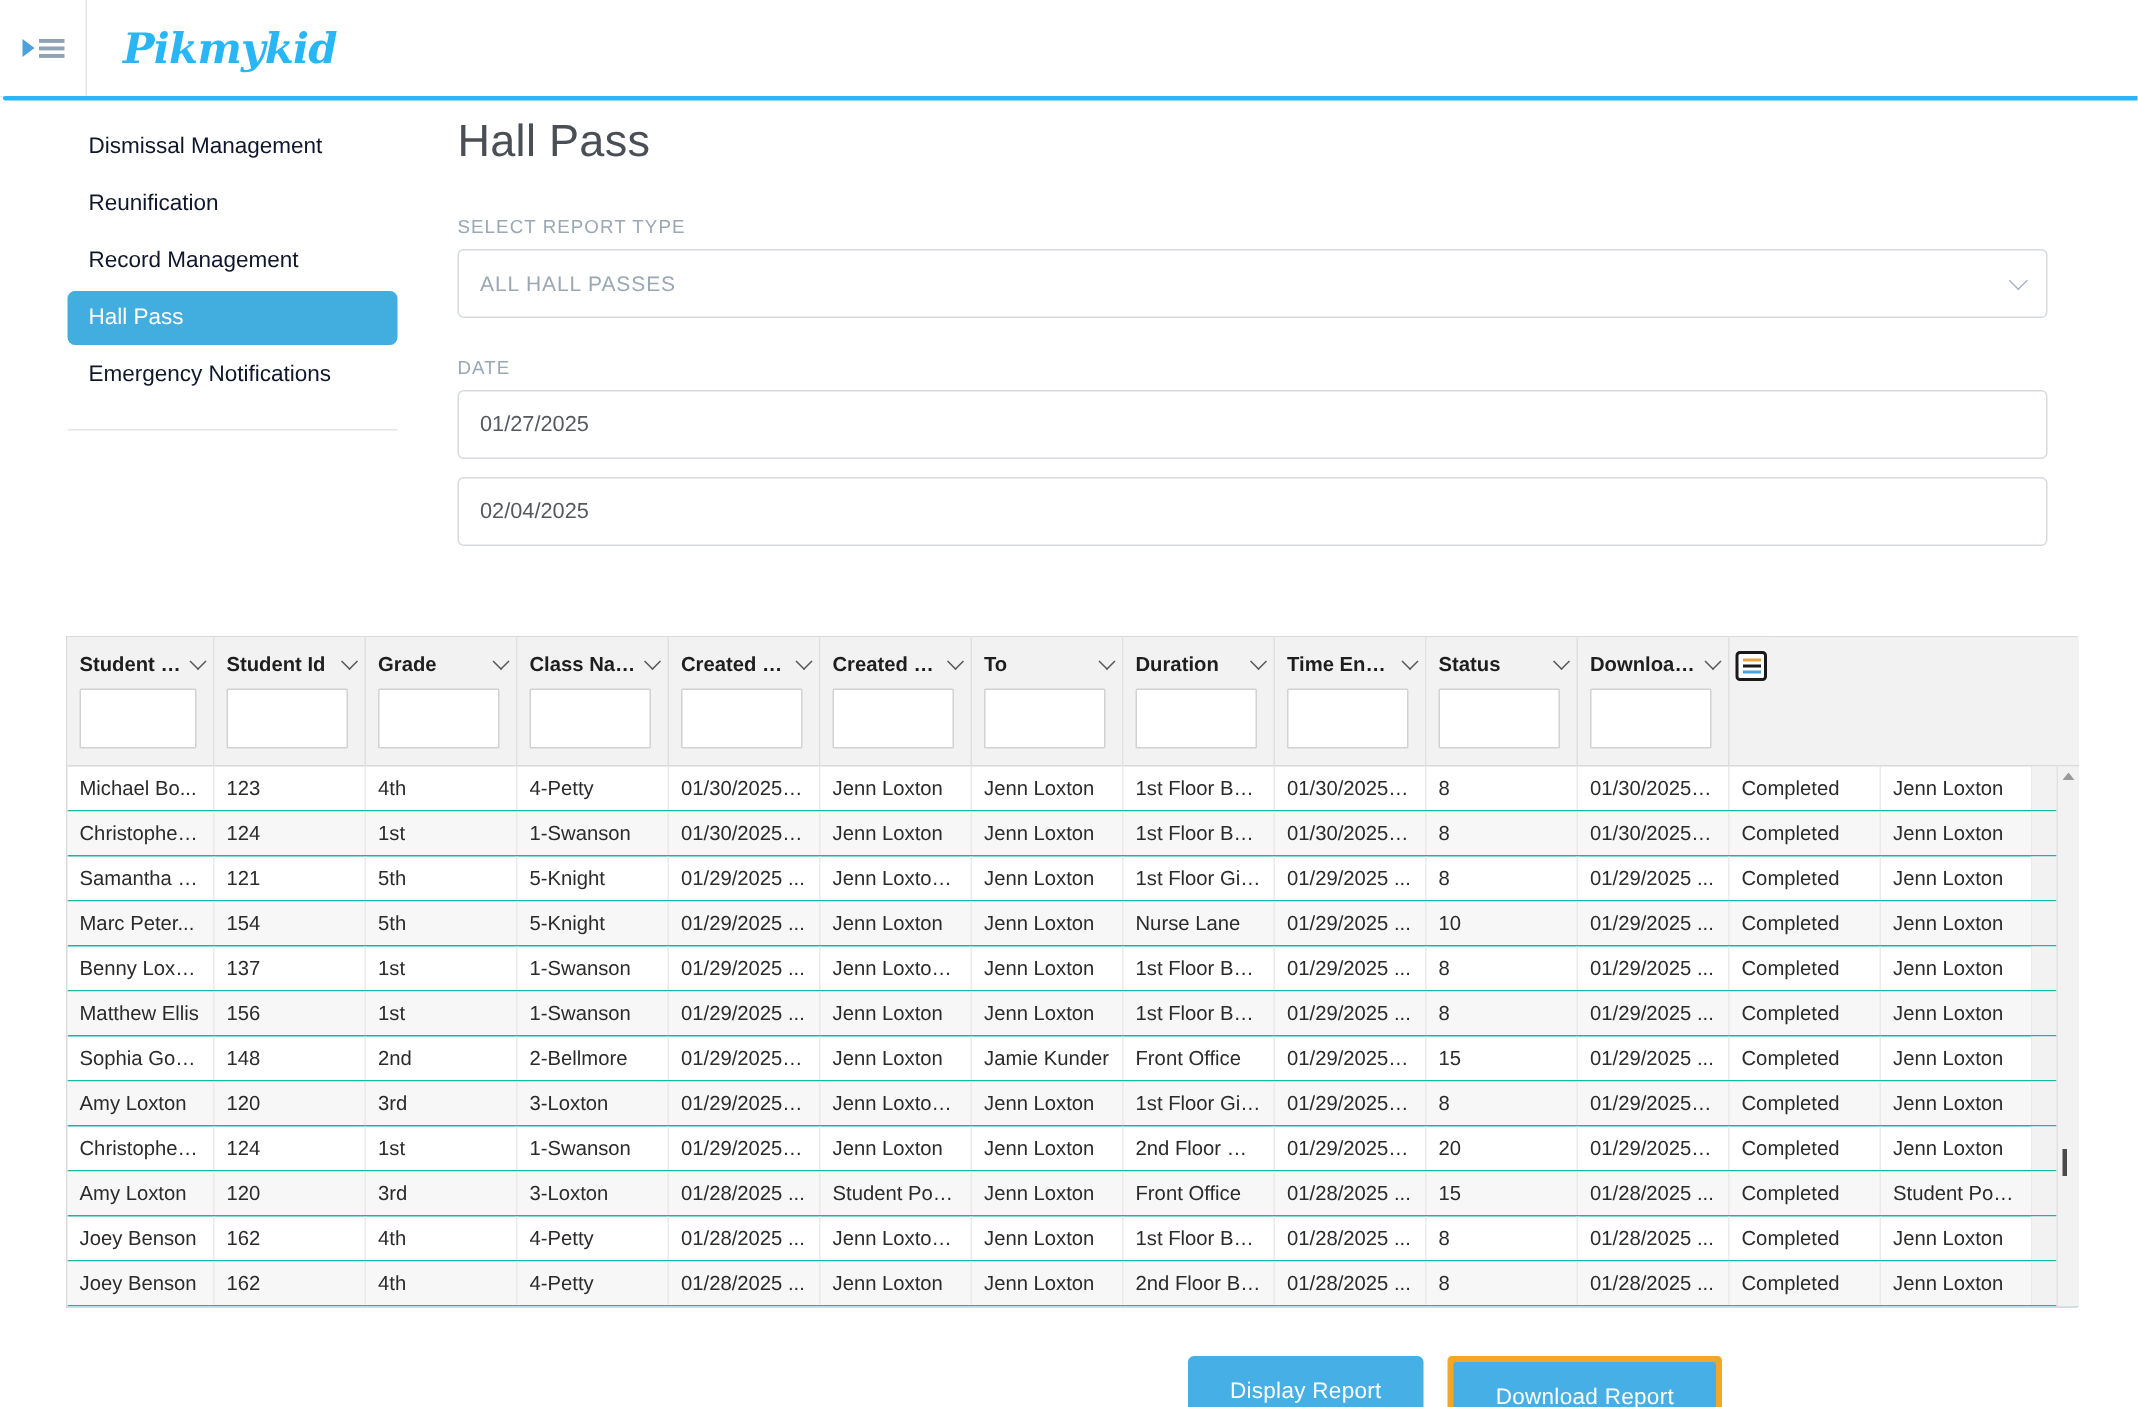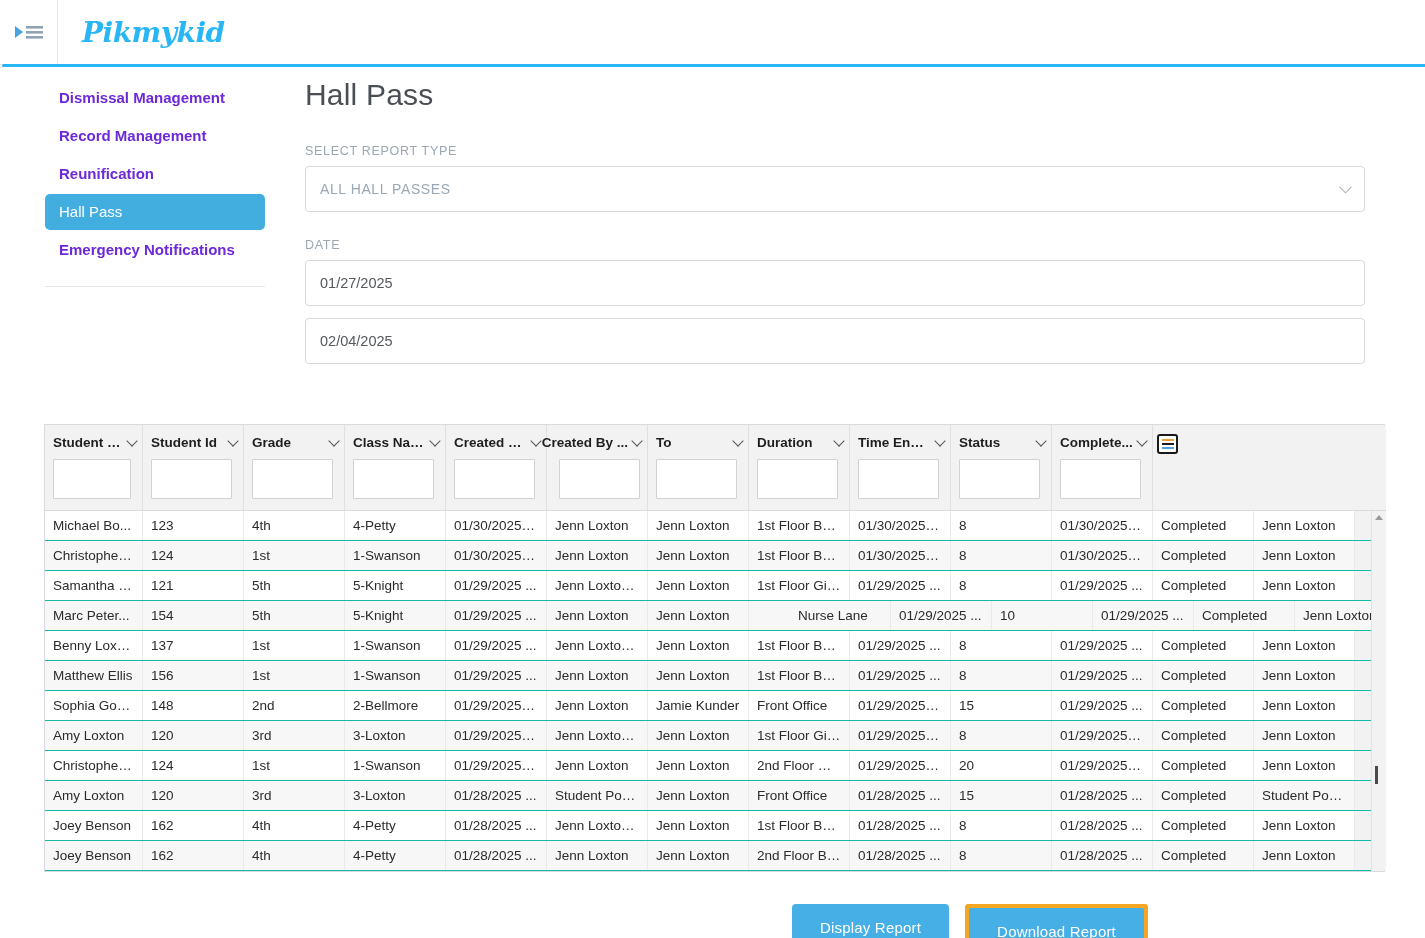--- a/index.html
+++ b/index.html
@@ -41,9 +41,8 @@
   }
   .nav-item {
     height: 36px; line-height: 36px; padding: 0 14px; margin-bottom: 2px;
-    font-size: 15px; color: #6d28d9; border-radius: 5px; cursor: pointer;
+    font-size: 15px; color: #0f172a; border-radius: 5px; cursor: pointer;
     white-space: nowrap;
-    font-weight: bold;
   }
   .nav-item.active { background: #42addf; color: #ffffff; font-weight: 400; }
   .nav-divider { margin-top: 18px; border-top: 1px solid #e3e6e8; width: 220px; }

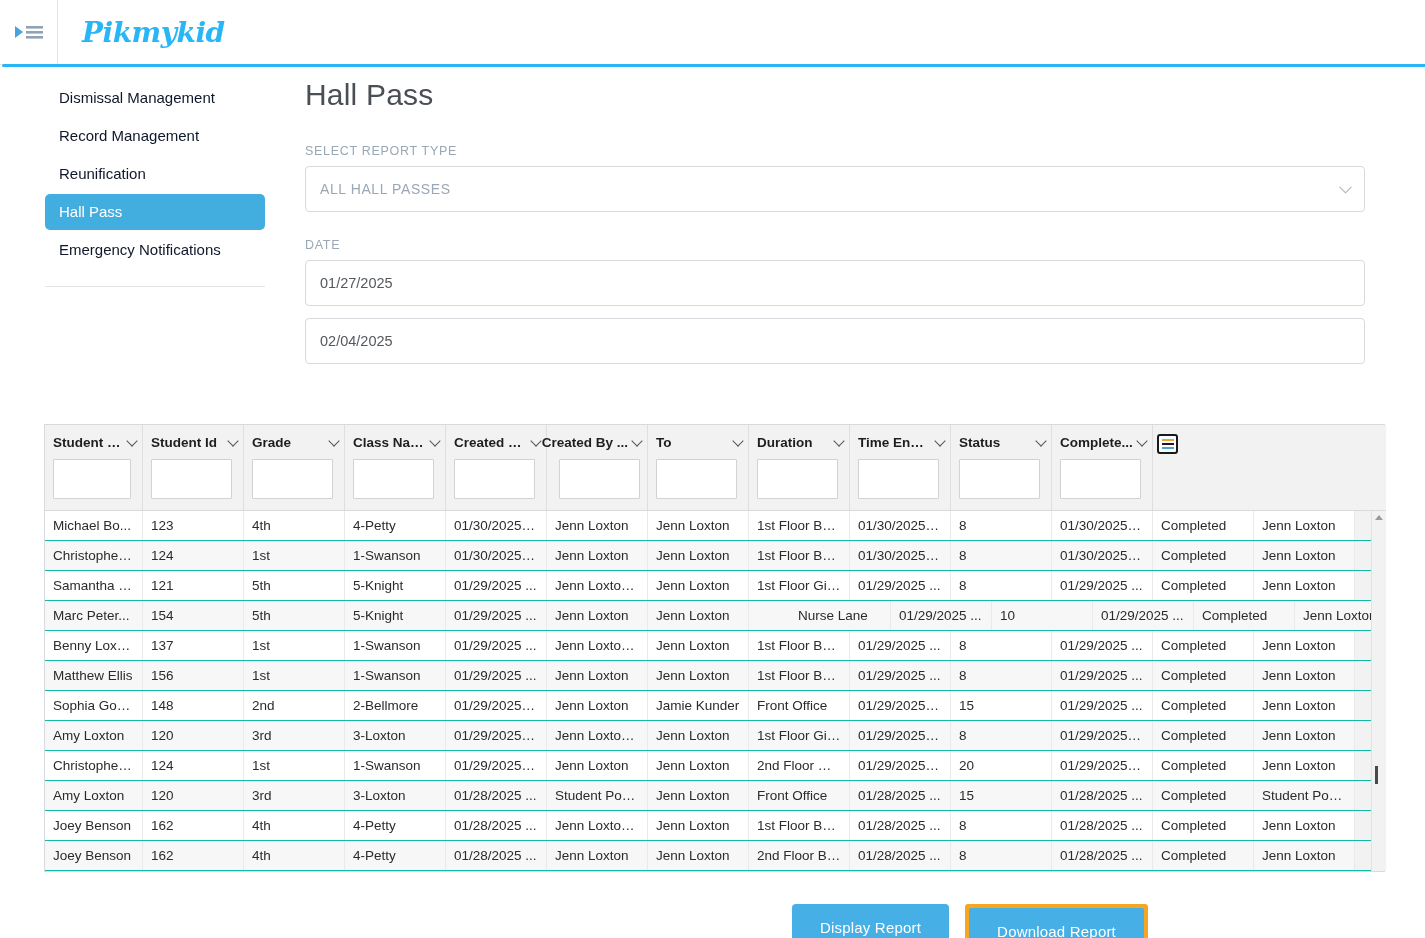--- a/index.html
+++ b/index.html
@@ -177,8 +177,8 @@
 
   <div class="sidebar">
     <div class="nav-item">Dismissal Management</div>
+    <div class="nav-item">Reunification</div>
     <div class="nav-item">Record Management</div>
-    <div class="nav-item">Reunification</div>
     <div class="nav-item active">Hall Pass</div>
     <div class="nav-item">Emergency Notifications</div>
     <div class="nav-divider"></div>

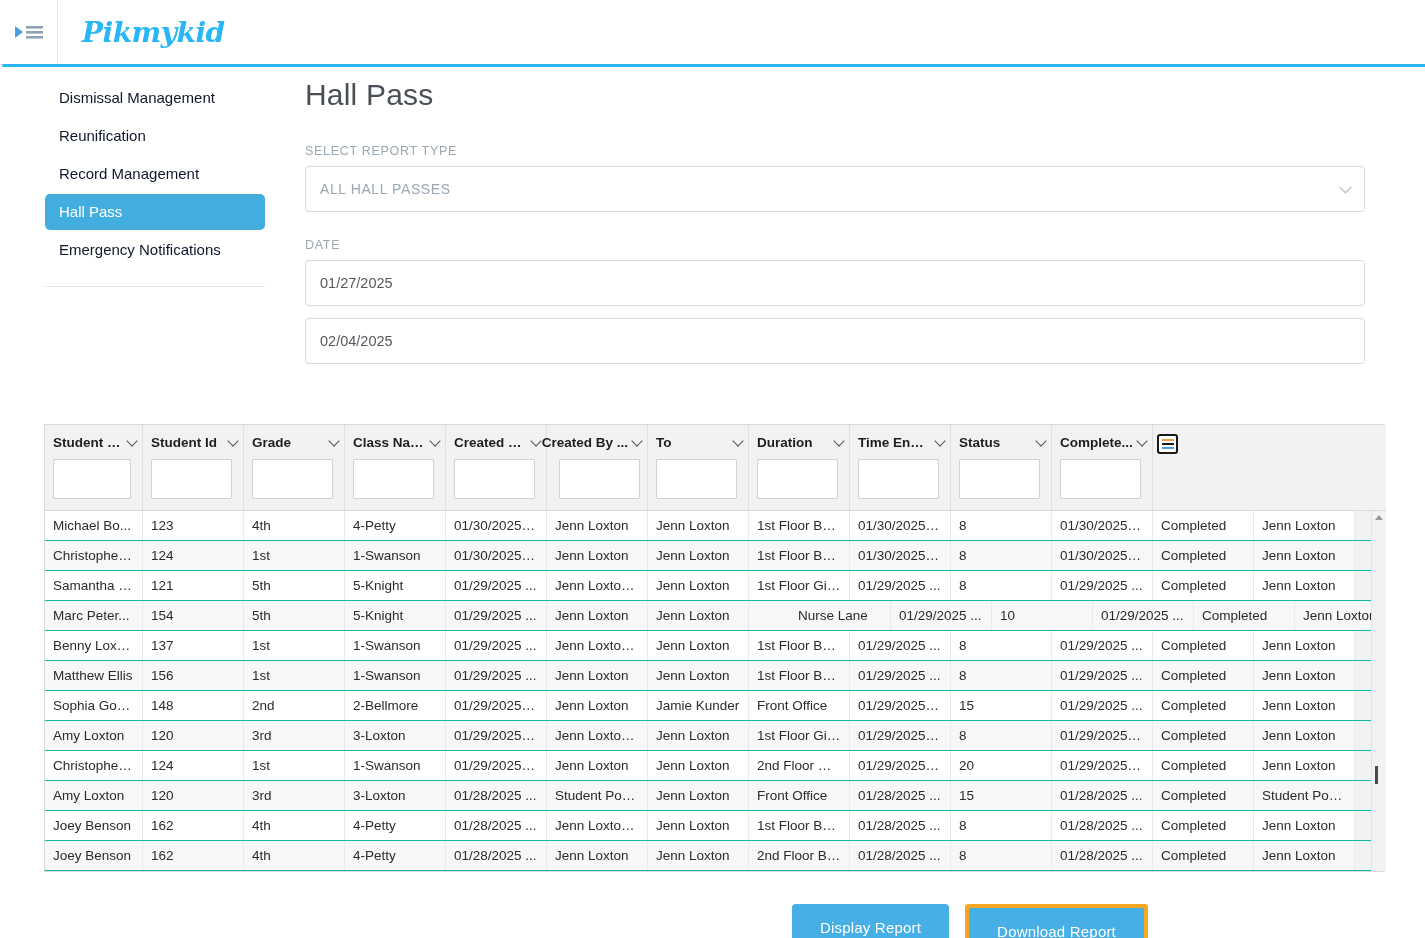--- a/index.html
+++ b/index.html
@@ -229,7 +229,7 @@
           <span class="hsort"></span>
           <div class="hfilter"></div>
         </div>
-        <div class="hcell" style="width: 101px; min-width: 101px; align-items: flex-end;">
+        <div class="hcell" style="width: 101px; min-width: 101px;">
           <div class="htitle">Created By ...</div>
           <span class="hsort"></span>
           <div class="hfilter"></div>

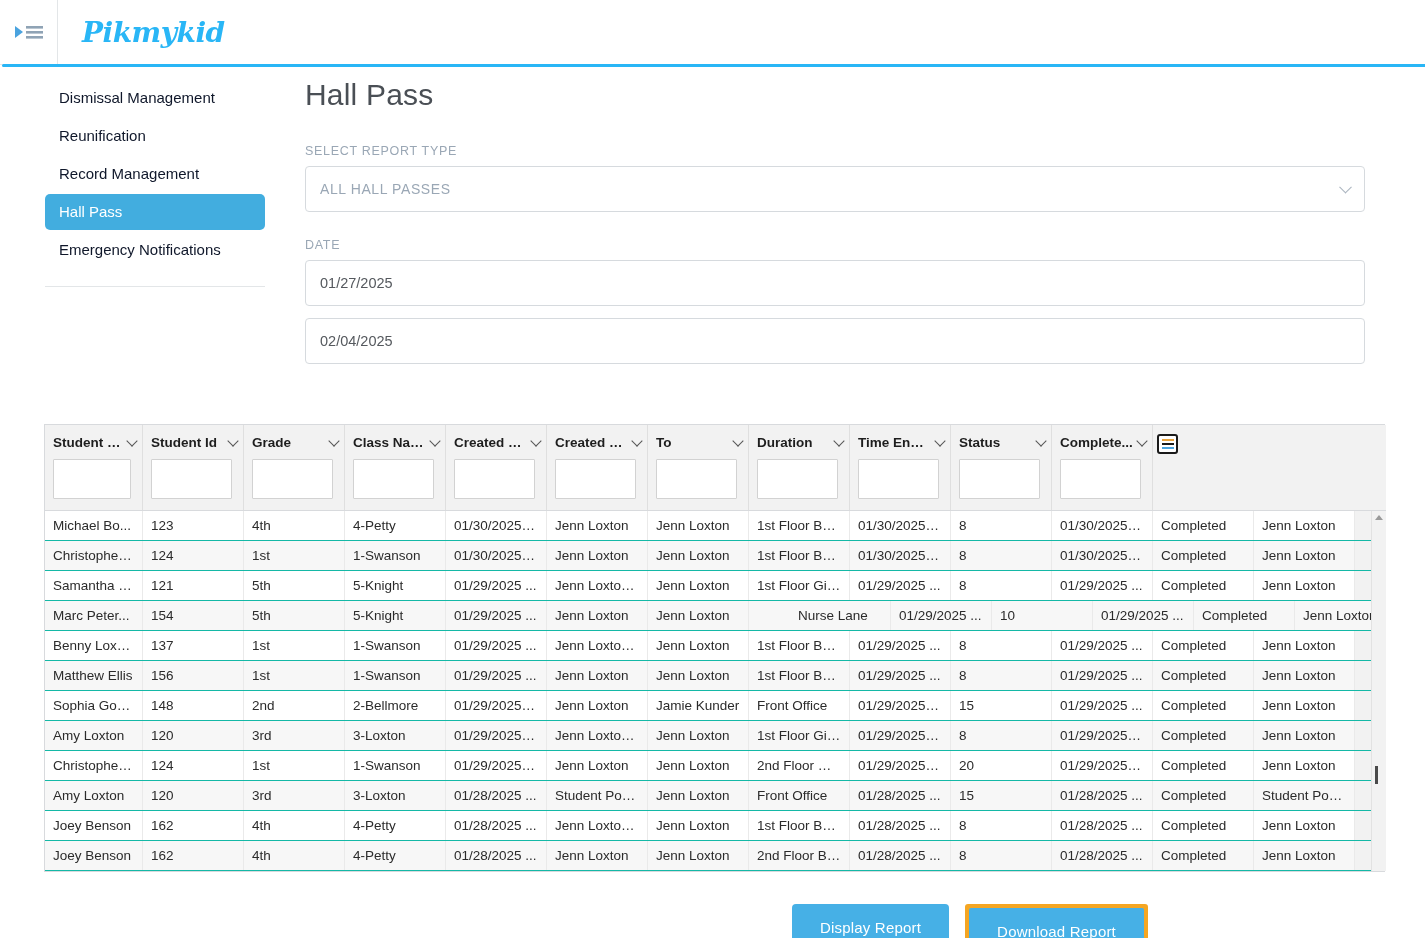--- a/index.html
+++ b/index.html
@@ -255,7 +255,7 @@
           <div class="hfilter"></div>
         </div>
         <div class="hcell" style="width: 101px; min-width: 101px;">
-          <div class="htitle">Complete...</div>
+          <div class="htitle">Download...</div>
           <span class="hsort"></span>
           <div class="hfilter"></div>
         </div>

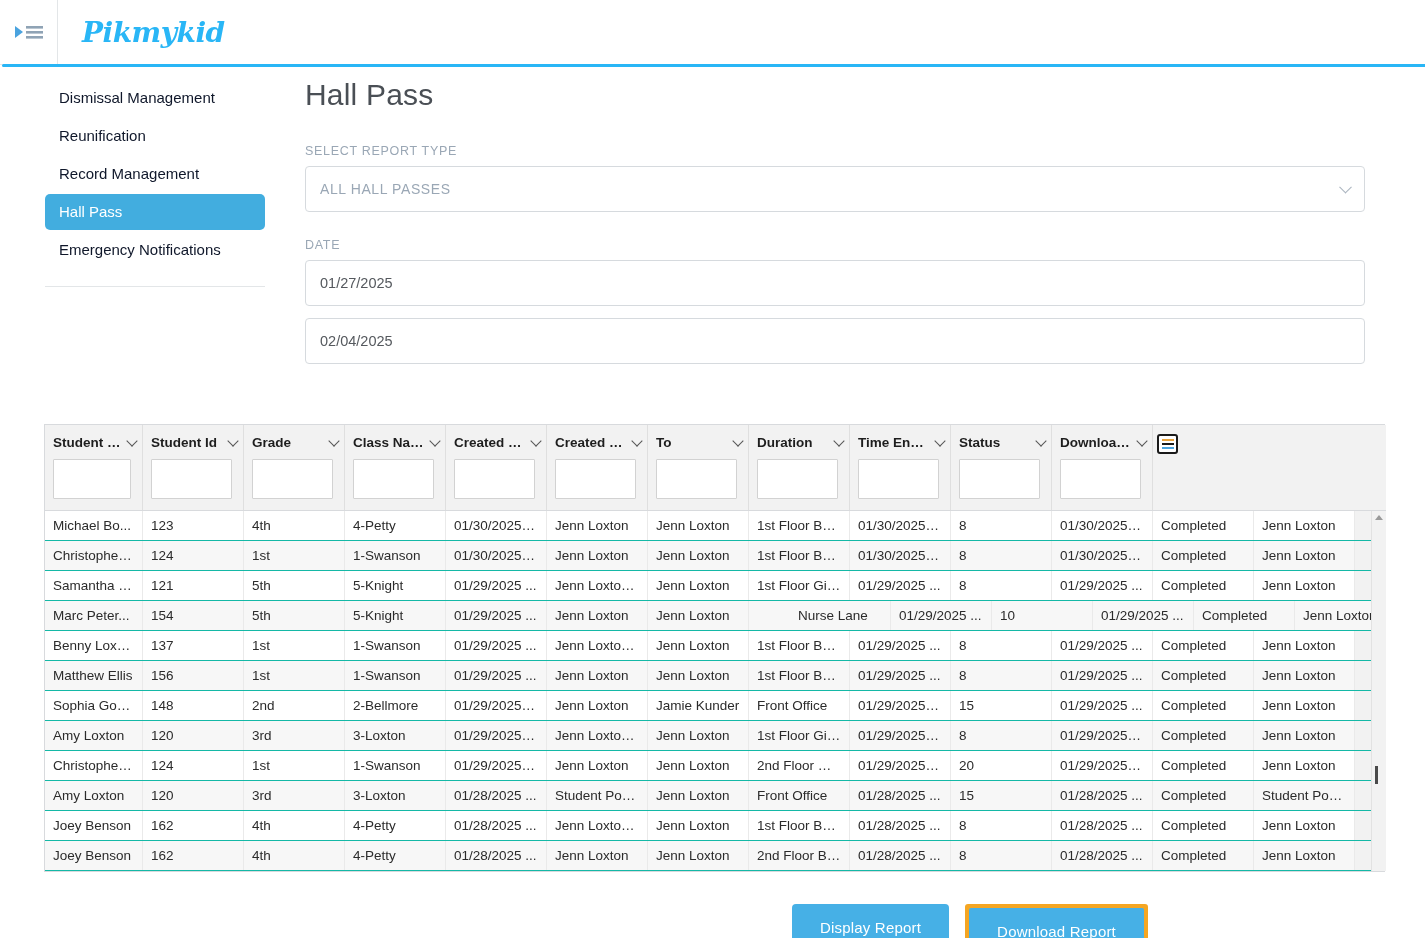--- a/index.html
+++ b/index.html
@@ -324,7 +324,7 @@
           <div class="cell" style="width: 101px; min-width: 101px;">01/29/2025 ...</div>
           <div class="cell" style="width: 101px; min-width: 101px;">Jenn Loxton</div>
           <div class="cell" style="width: 101px; min-width: 101px;">Jenn Loxton</div>
-          <div class="cell" style="width: 101px; min-width: 101px; margin-left: 41px;">Nurse Lane</div>
+          <div class="cell" style="width: 101px; min-width: 101px;">Nurse Lane</div>
           <div class="cell" style="width: 101px; min-width: 101px;">01/29/2025 ...</div>
           <div class="cell" style="width: 101px; min-width: 101px;">10</div>
           <div class="cell" style="width: 101px; min-width: 101px;">01/29/2025 ...</div>

